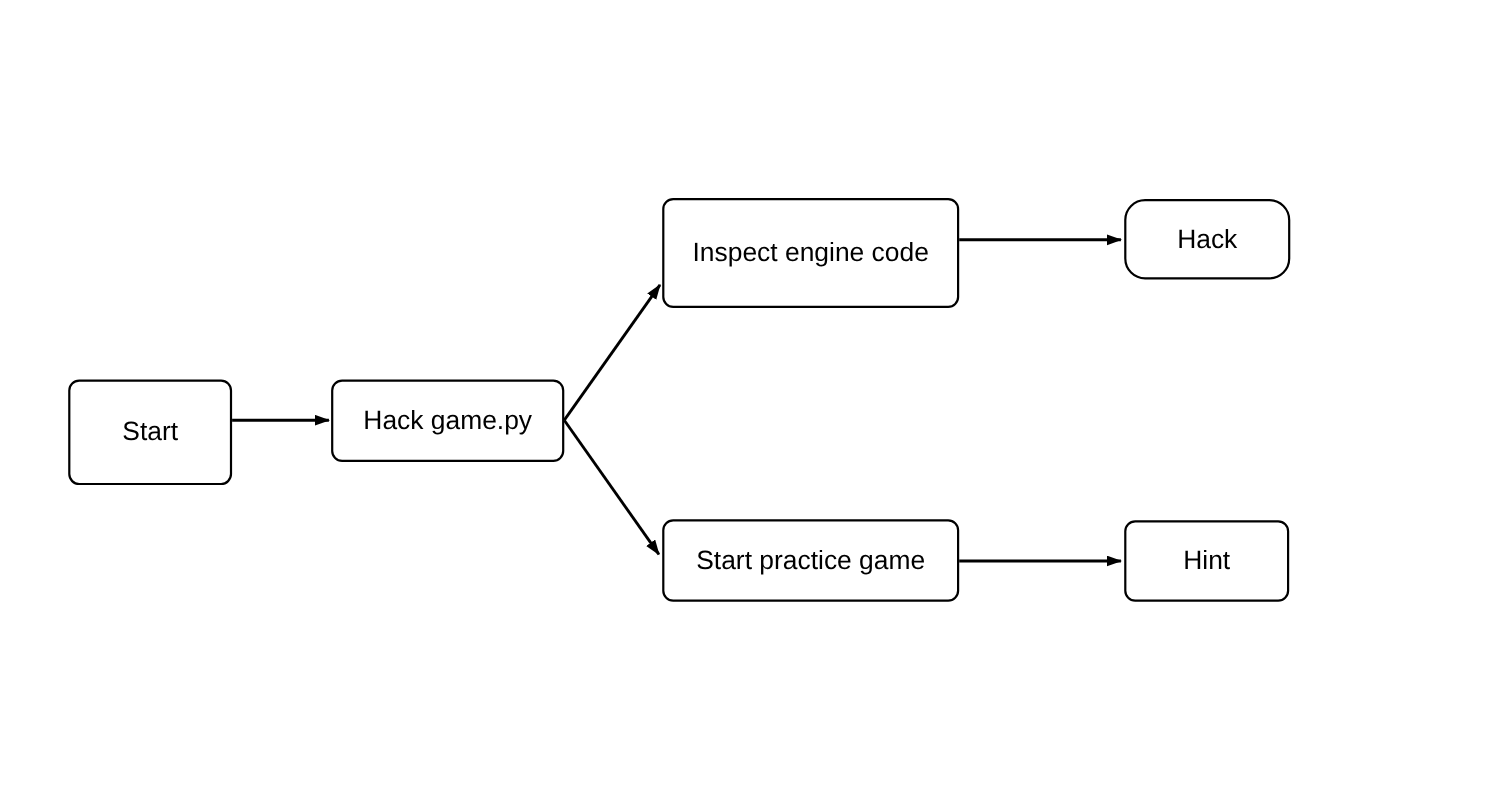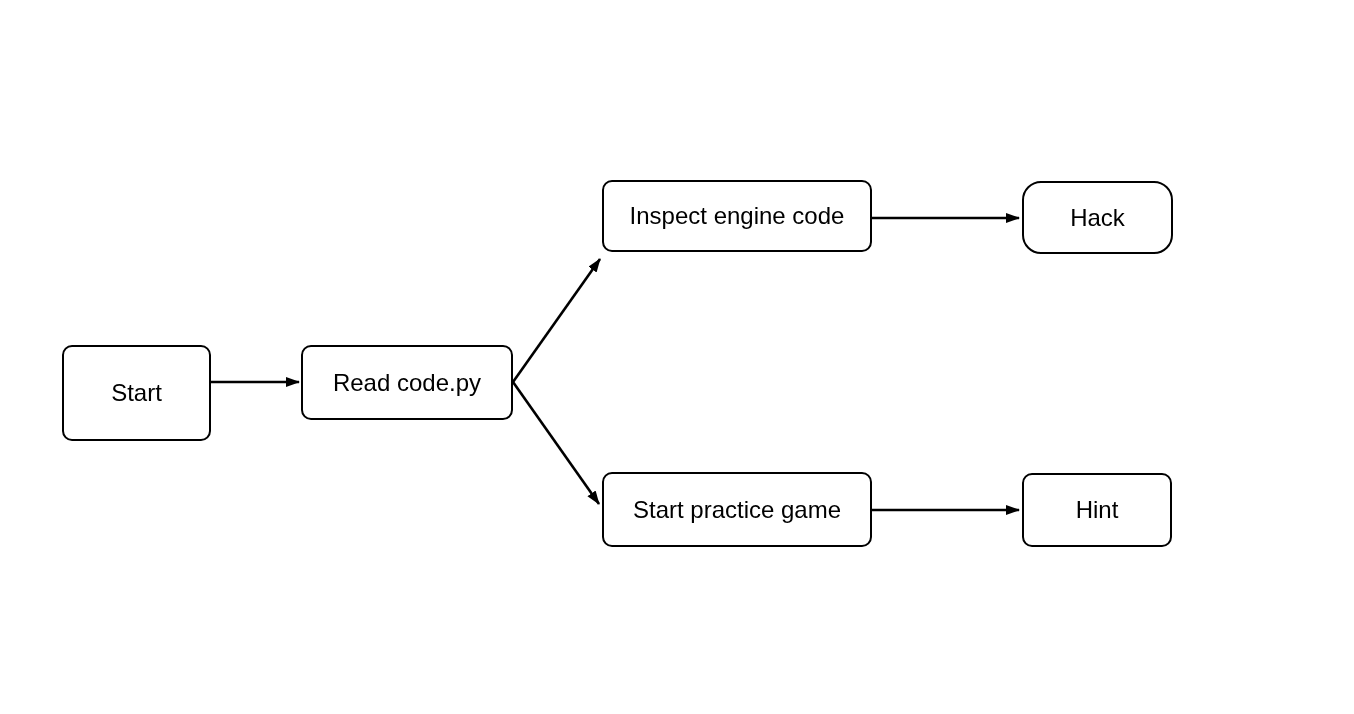--- a/index.html
+++ b/index.html
@@ -37,7 +37,7 @@
   
   .node-start    { left: 62px;   top: 345px; width: 149px; height: 96px; }
   .node-read     { left: 301px;  top: 345px; width: 212px; height: 75px; }
-  .node-inspect  { left: 602px;  top: 180px; width: 270px; height: 72px; }
+  .node-inspect  { left: 602px;  top: 180px; width: 270px; height: 100px; }
   .node-hack     { left: 1022px; top: 181px; width: 151px; height: 73px; border-radius: 19px; }
   .node-practice { left: 602px;  top: 472px; width: 270px; height: 75px; }
   .node-hint     { left: 1022px; top: 473px; width: 150px; height: 74px; }

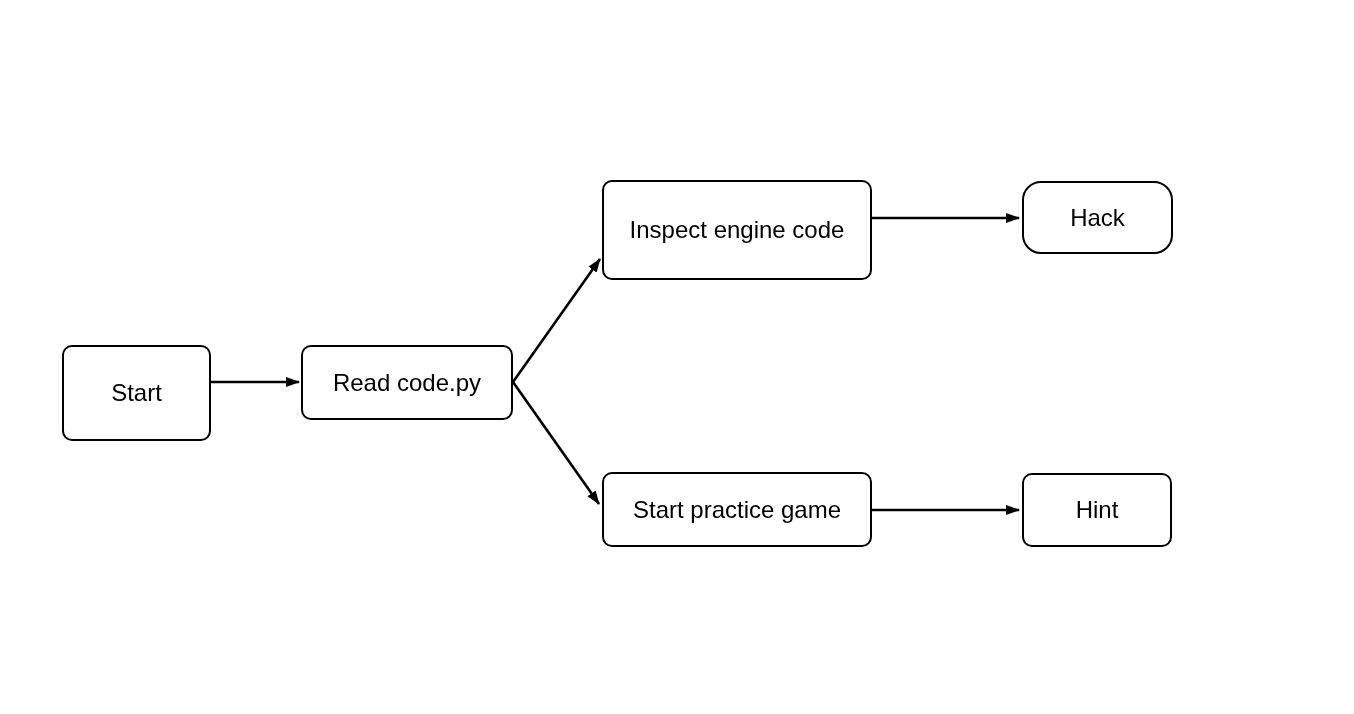--- a/index.html
+++ b/index.html
@@ -65,7 +65,7 @@
   </div>
 
   <div class="node node-read">
-    <span>Read code.py</span>
+    <span>Hack game.py</span>
   </div>
 
   <div class="node node-inspect">

